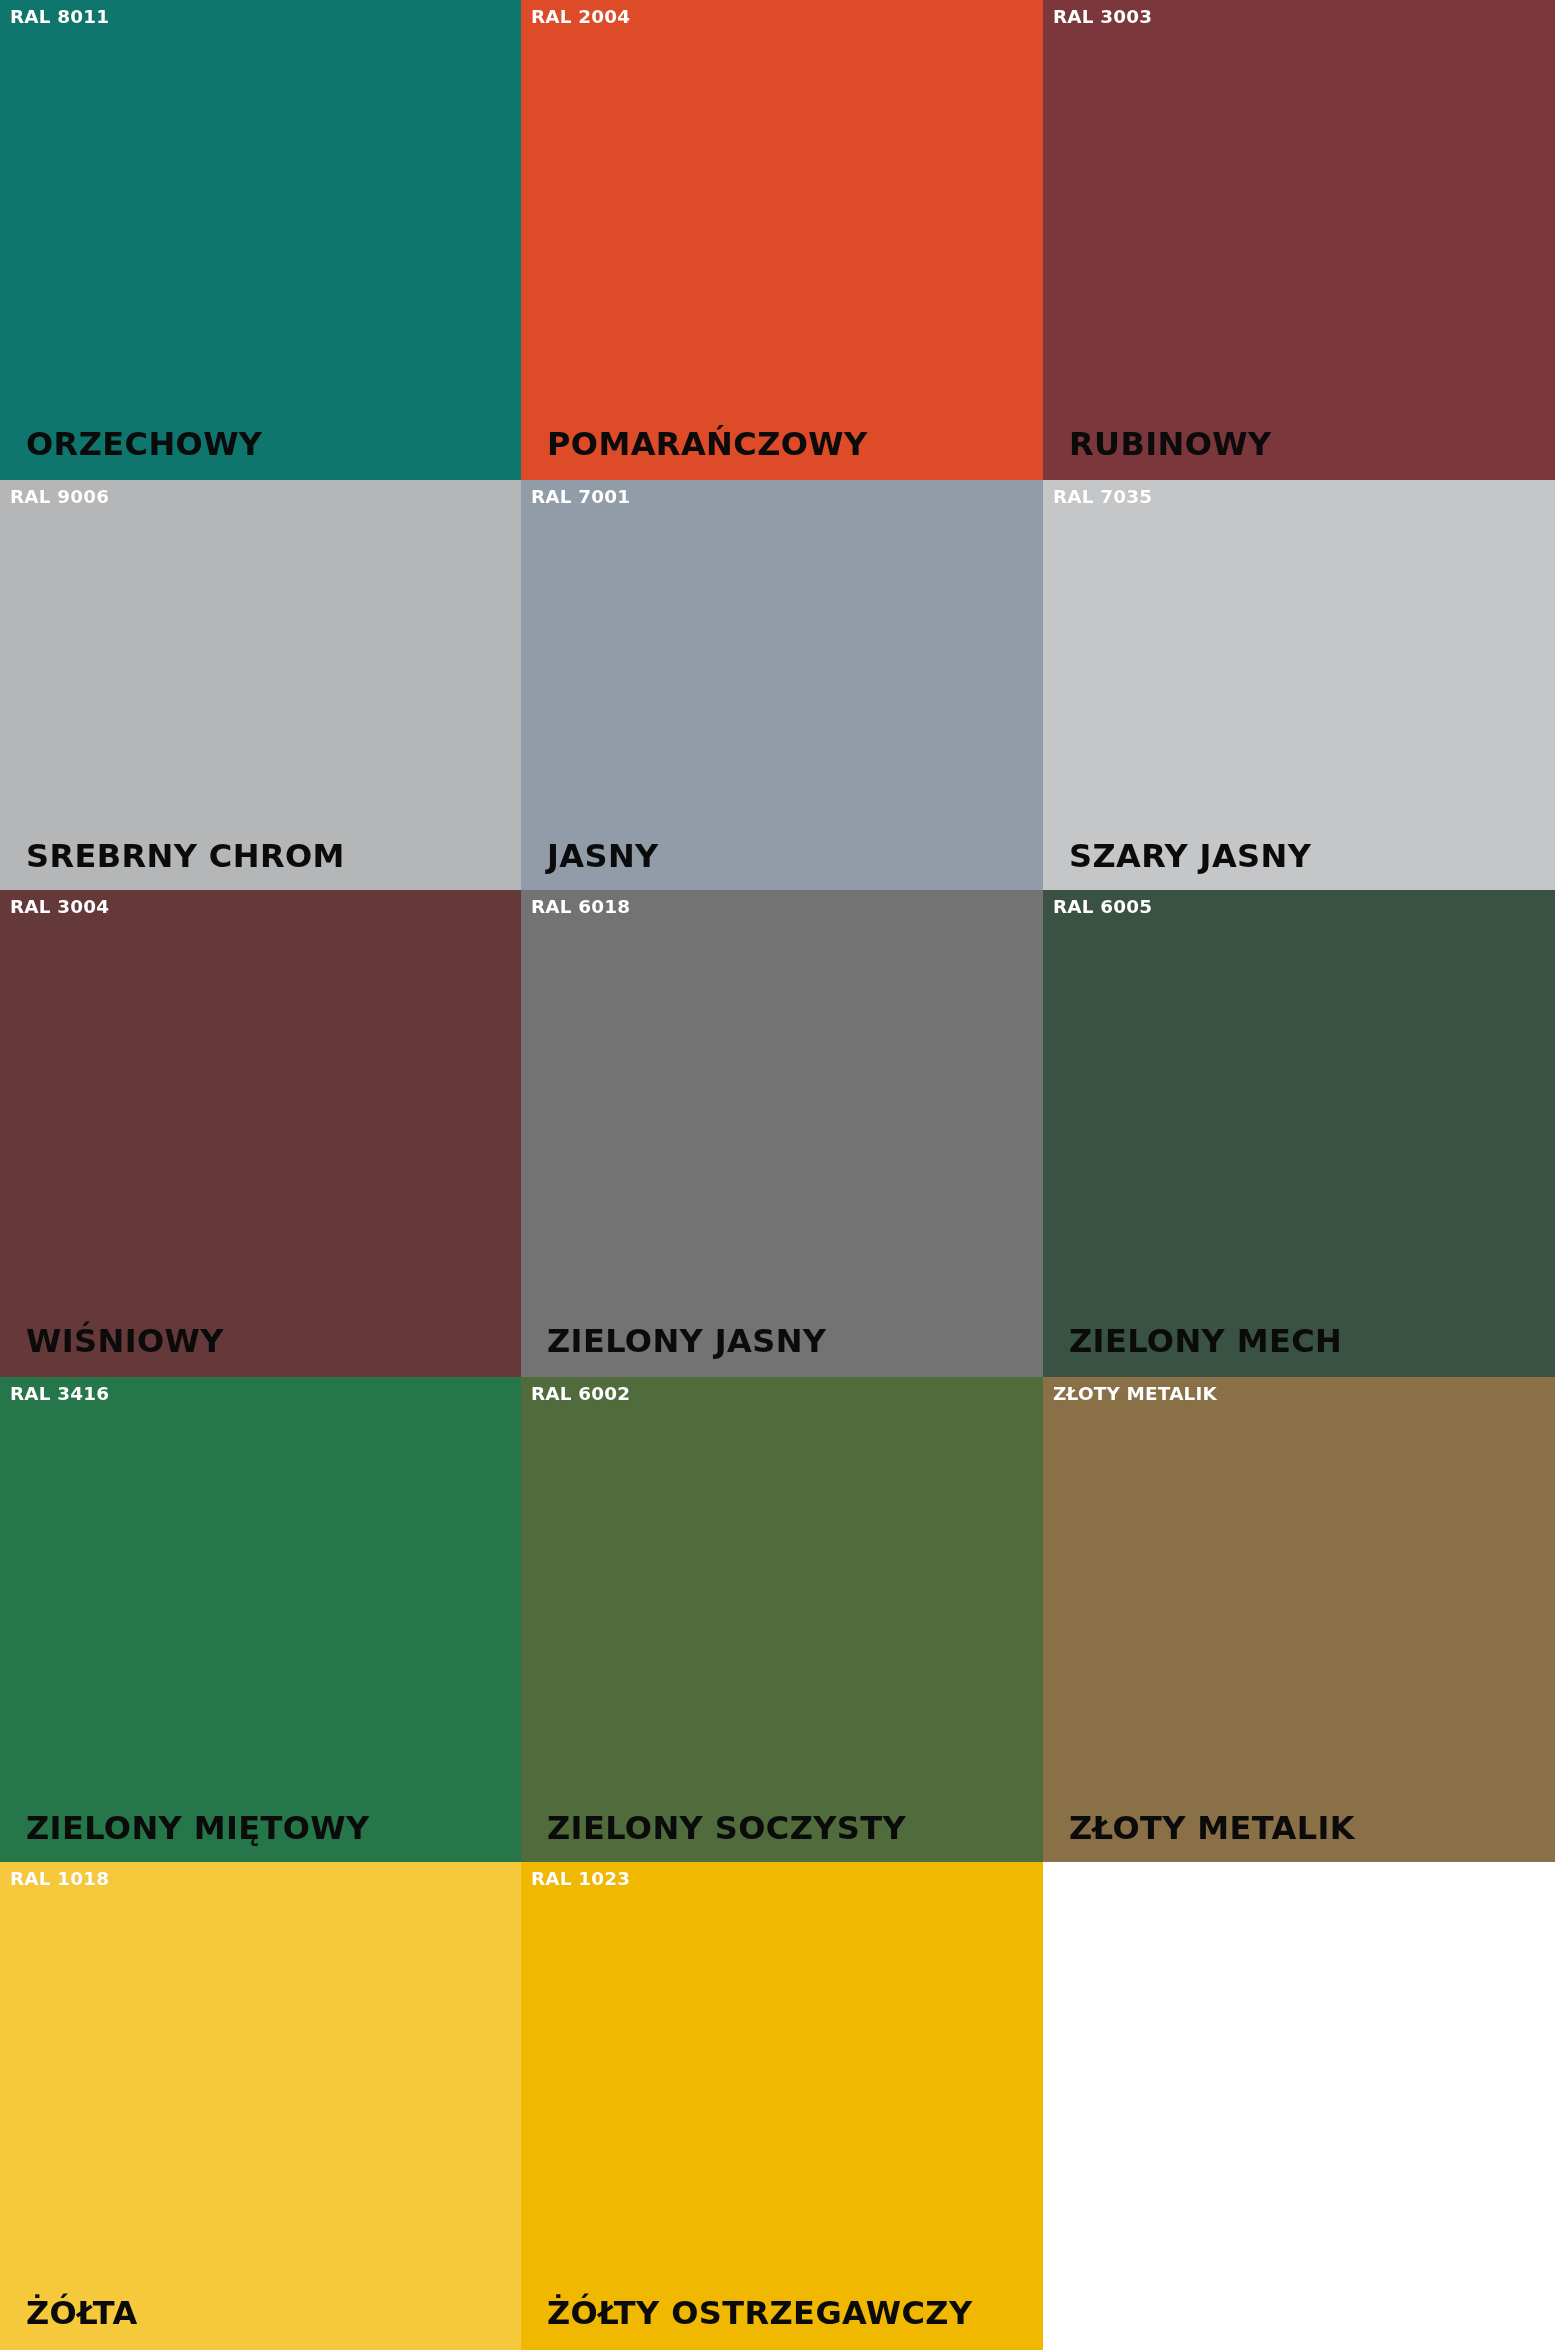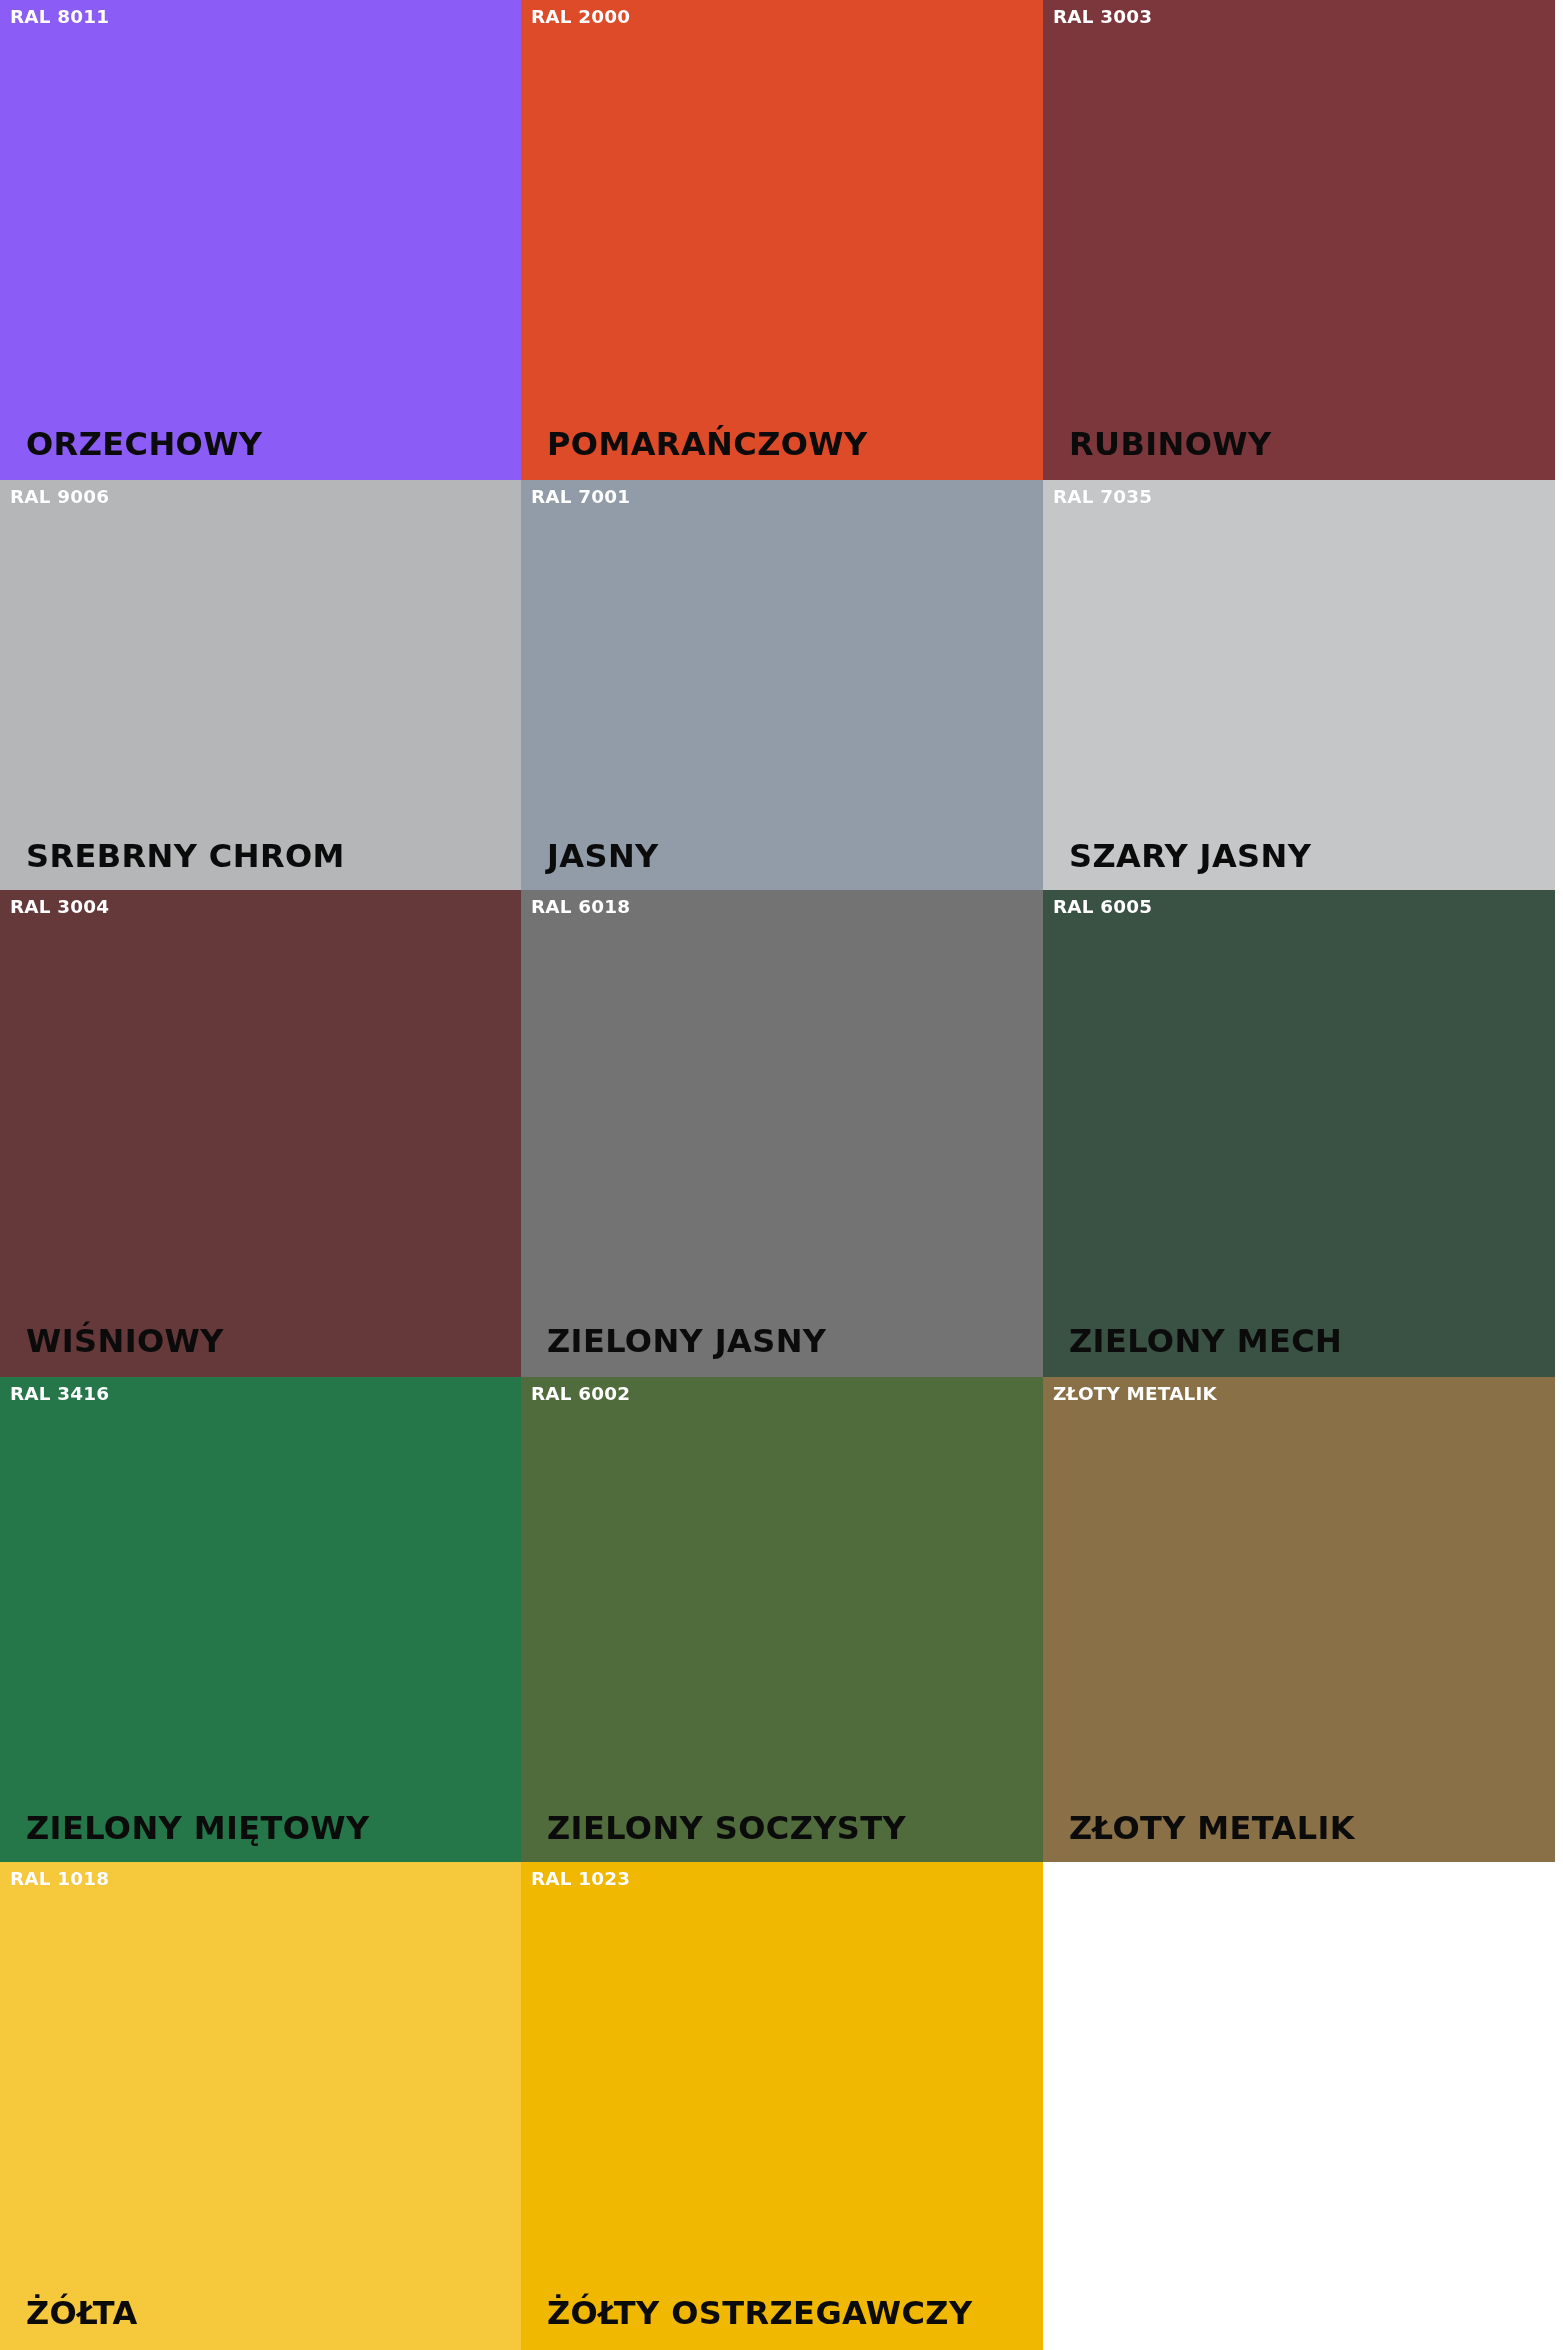--- a/index.html
+++ b/index.html
@@ -74,7 +74,7 @@
 
 <div id="palette-grid">
 
-  <div class="swatch row-1" style="background: #8b5cf6;">
+  <div class="swatch row-1" style="background: #0f766e;">
     <span class="swatch-code">RAL 8011</span>
     <span class="swatch-name">ORZECHOWY</span>
   </div>

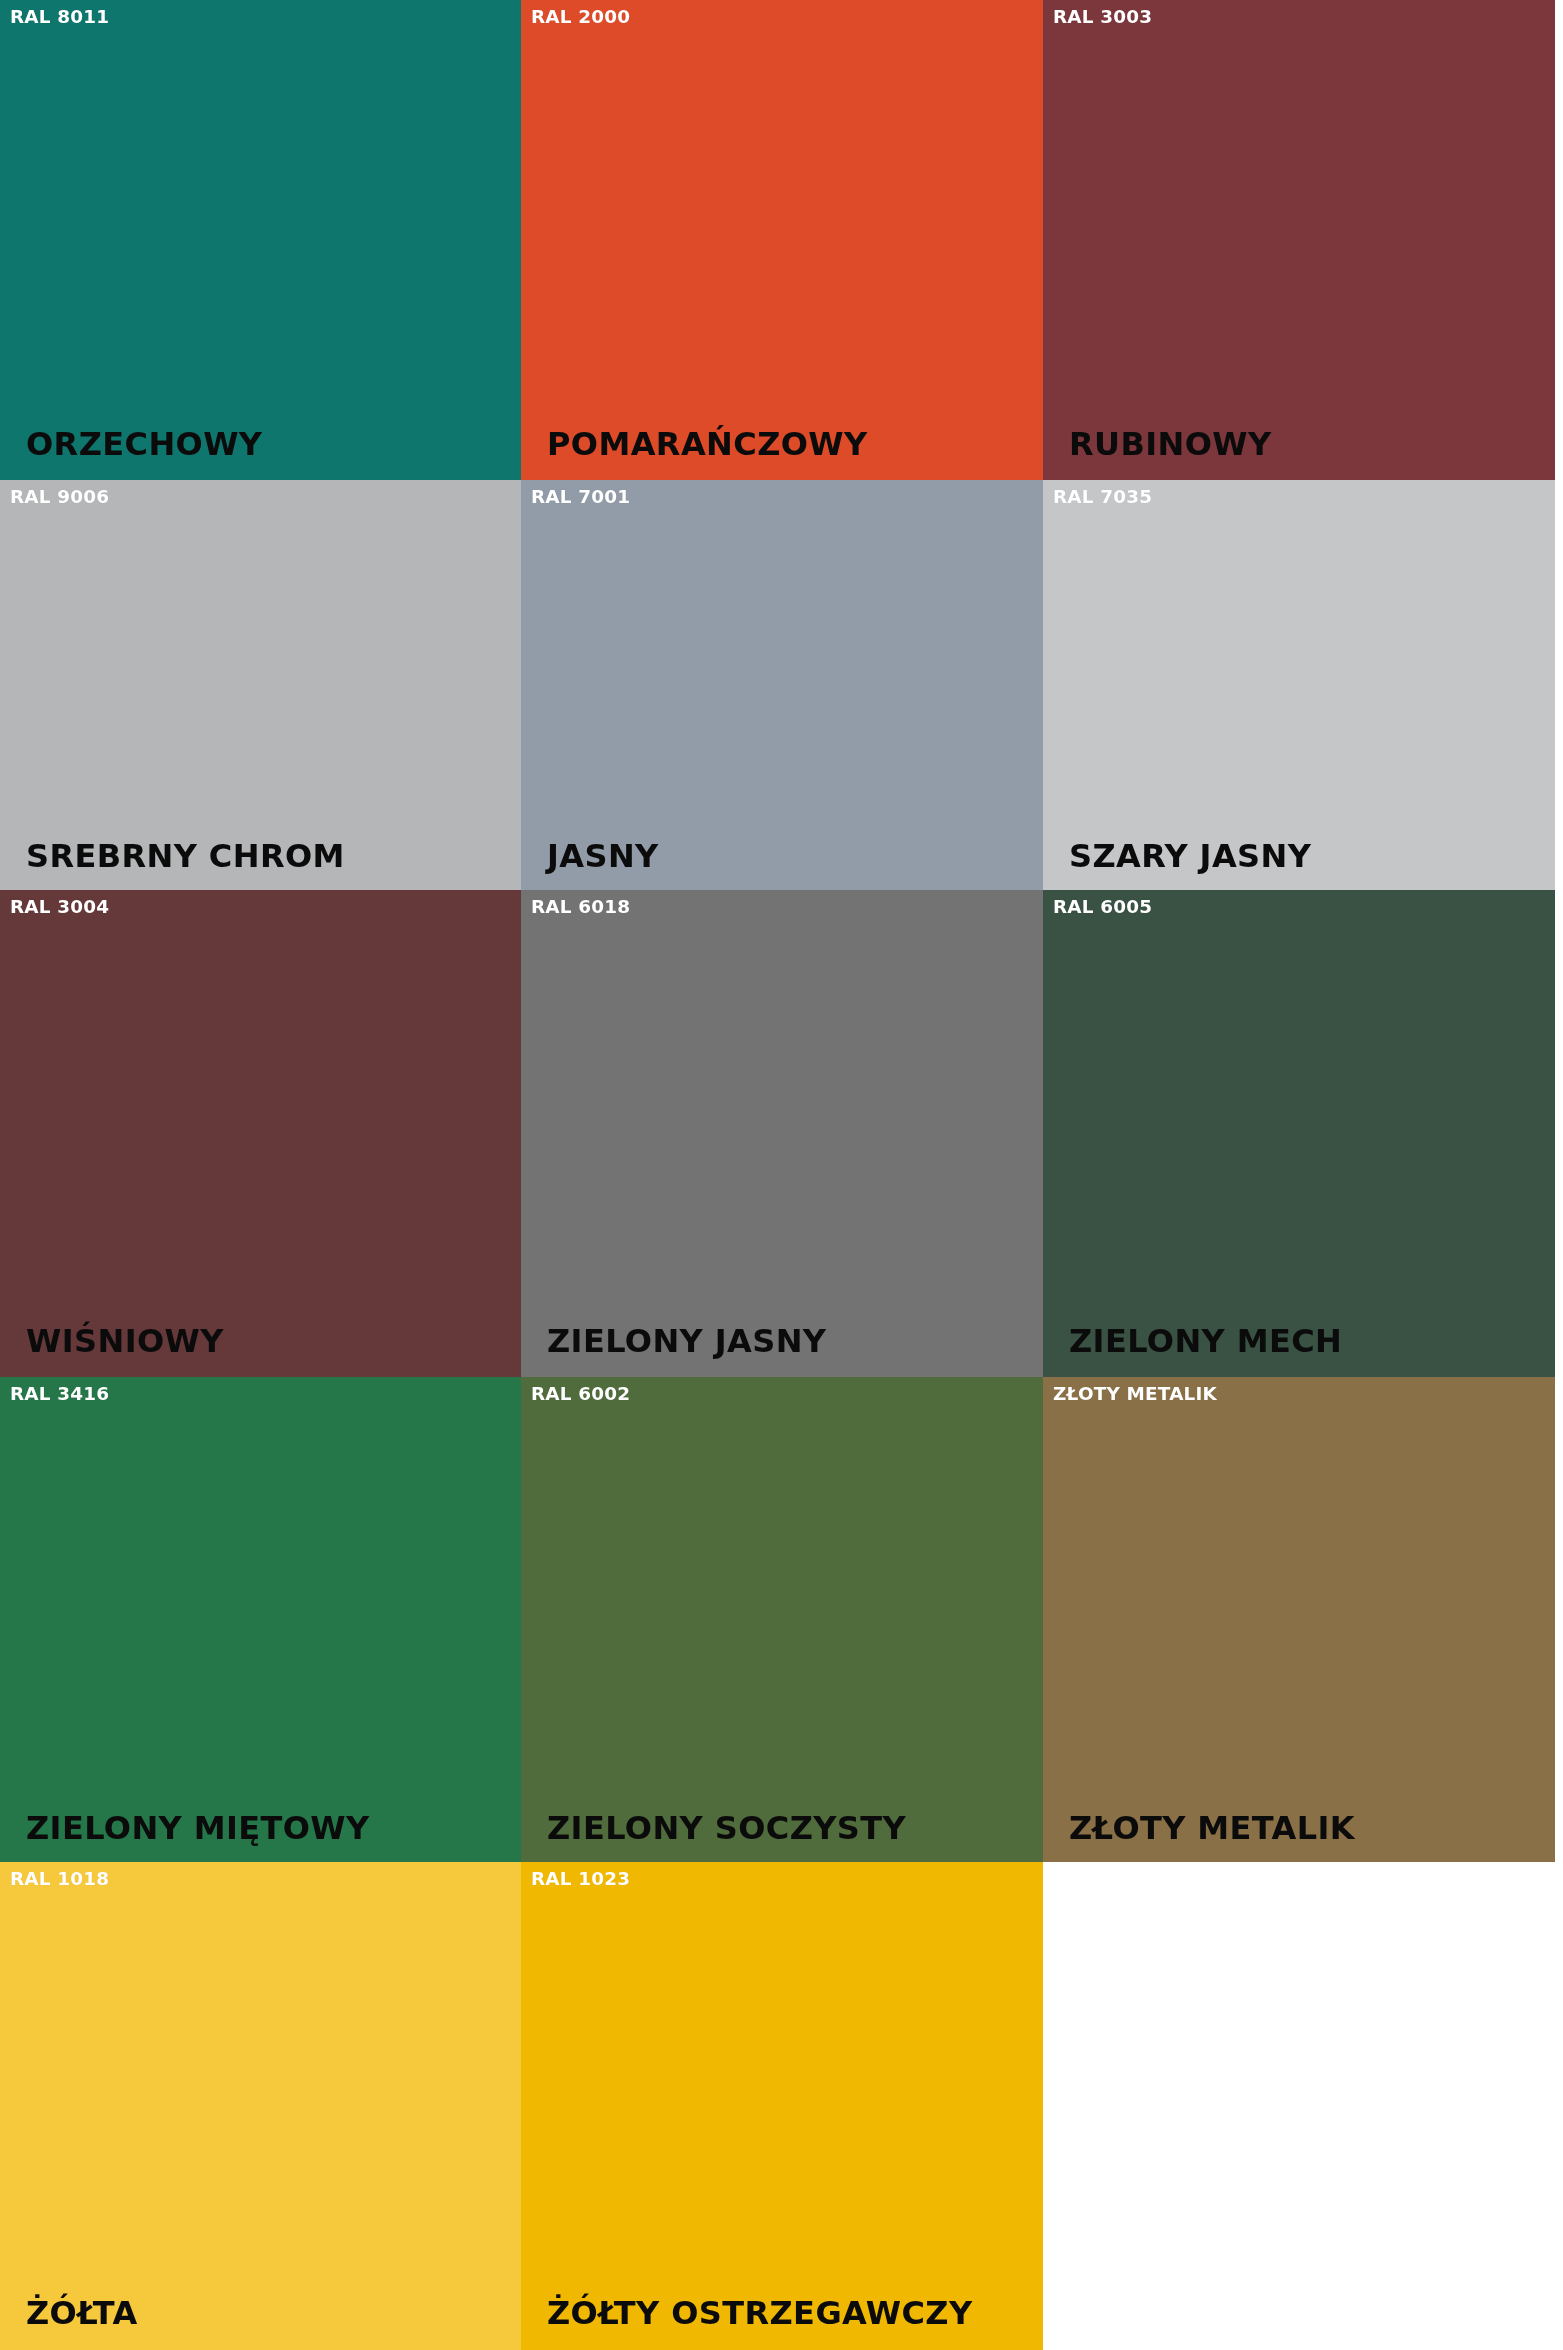--- a/index.html
+++ b/index.html
@@ -79,7 +79,7 @@
     <span class="swatch-name">ORZECHOWY</span>
   </div>
   <div class="swatch row-1" style="background: rgb(221, 75, 41);">
-    <span class="swatch-code">RAL 2000</span>
+    <span class="swatch-code">RAL 2004</span>
     <span class="swatch-name">POMARAŃCZOWY</span>
   </div>
   <div class="swatch row-1" style="background: rgb(123, 55, 60);">

